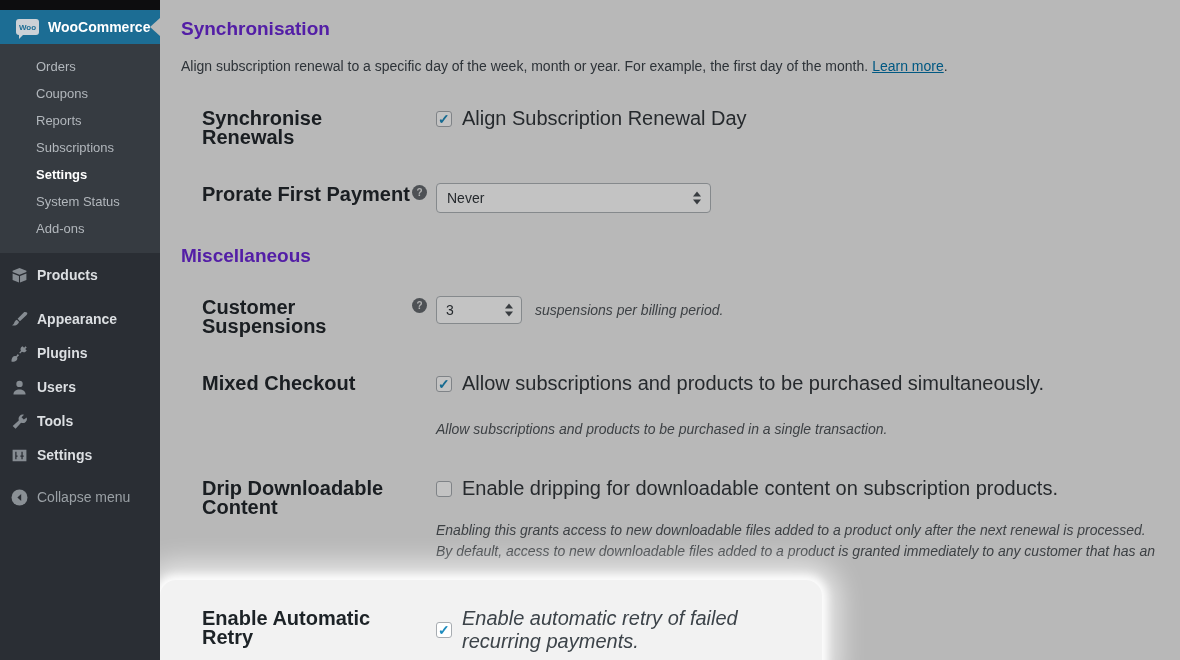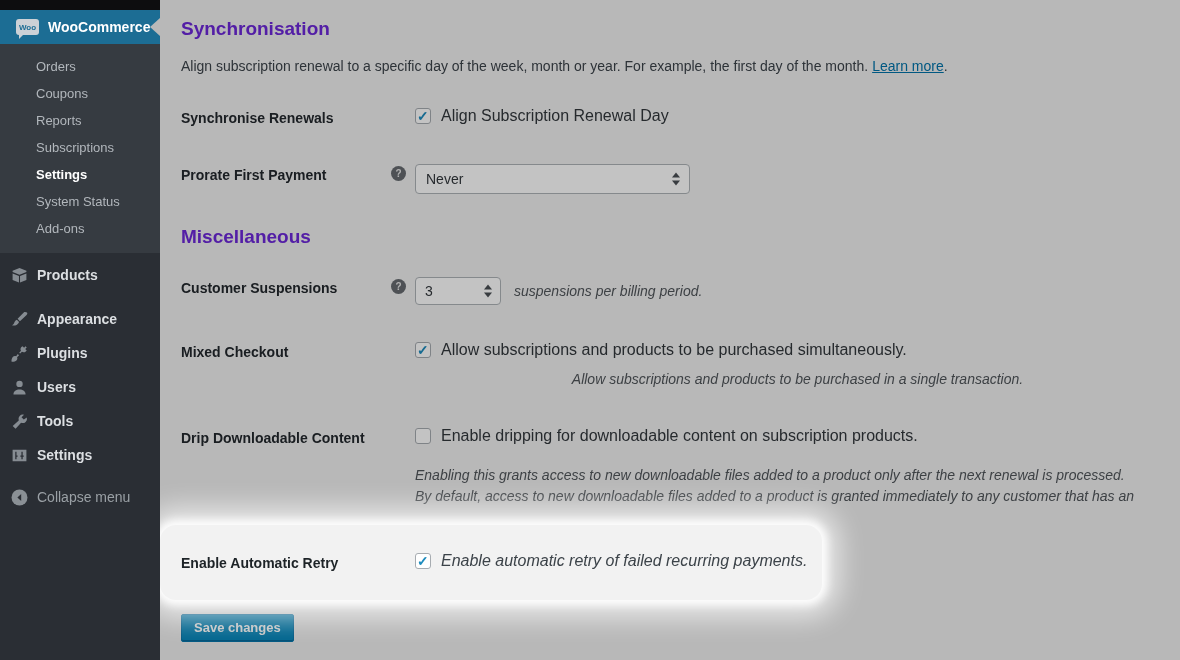--- a/index.html
+++ b/index.html
@@ -43,8 +43,8 @@
   .learn-more { color:#0073aa; text-decoration:underline; cursor:pointer; margin-left:4px; }
 
   .form-row { display:flex; align-items:flex-start; }
-  .row-label { width:210px; flex:0 0 auto; font-size:14px; font-weight:600;
-               color:#23282d; padding-top:2px; line-height:19px; }
+  .row-label { width:210px; flex:0 0 auto; font-size:20px; font-weight:600;
+               color:#23282d; padding-top:2px; line-height:19px;margin-left:21px; }
   .help-slot { width:24px; flex:0 0 auto; padding-top:2px; }
   .help-icon { width:15px; height:15px; border-radius:50%; background:#666b70;
                color:#e8e8e8; font-size:10px; font-weight:700; display:flex;

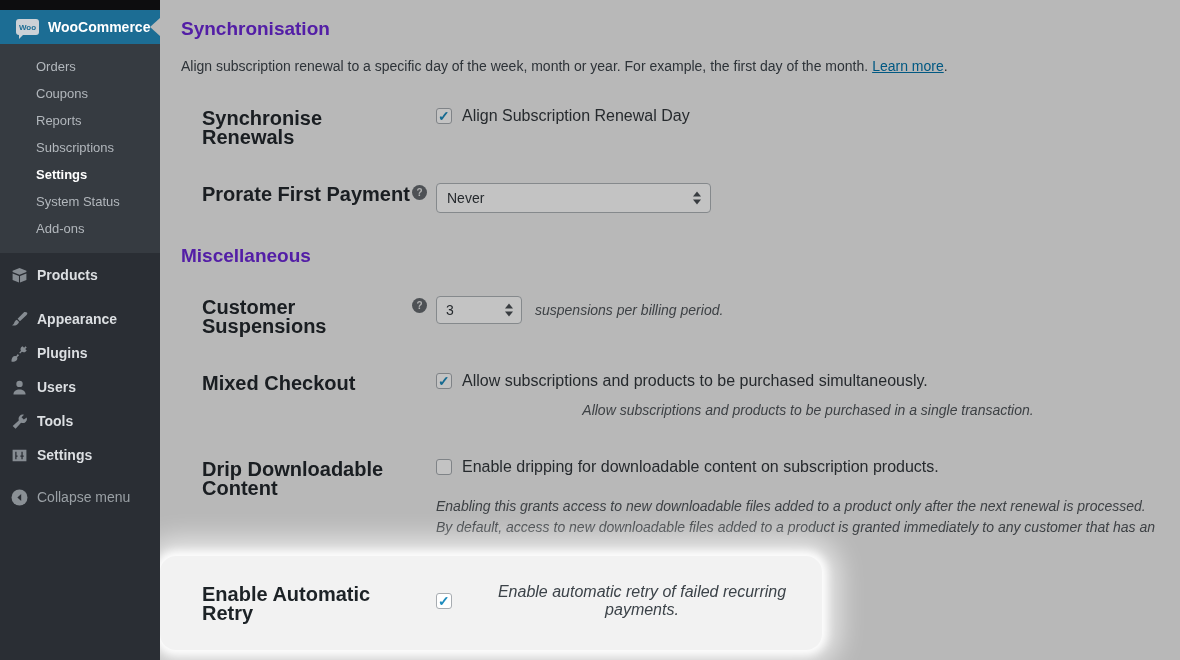--- a/index.html
+++ b/index.html
@@ -55,7 +55,7 @@
               border-radius:3px; flex:0 0 auto; position:relative; cursor:pointer; }
   .checkbox.checked::after { content:"\2713"; position:absolute; left:1px; top:-1px;
               font-size:14px; line-height:16px; font-weight:700; color:#1e8cbe; }
-  .check-text { font-size:16px; color:#32373c;text-align:center; }
+  .check-text { font-size:20px; color:#32373c; }
   .field-desc { font-size:14px; font-style:italic; color:#50555a; line-height:21px; }
   .nowrap { white-space:nowrap; overflow:hidden; }
 

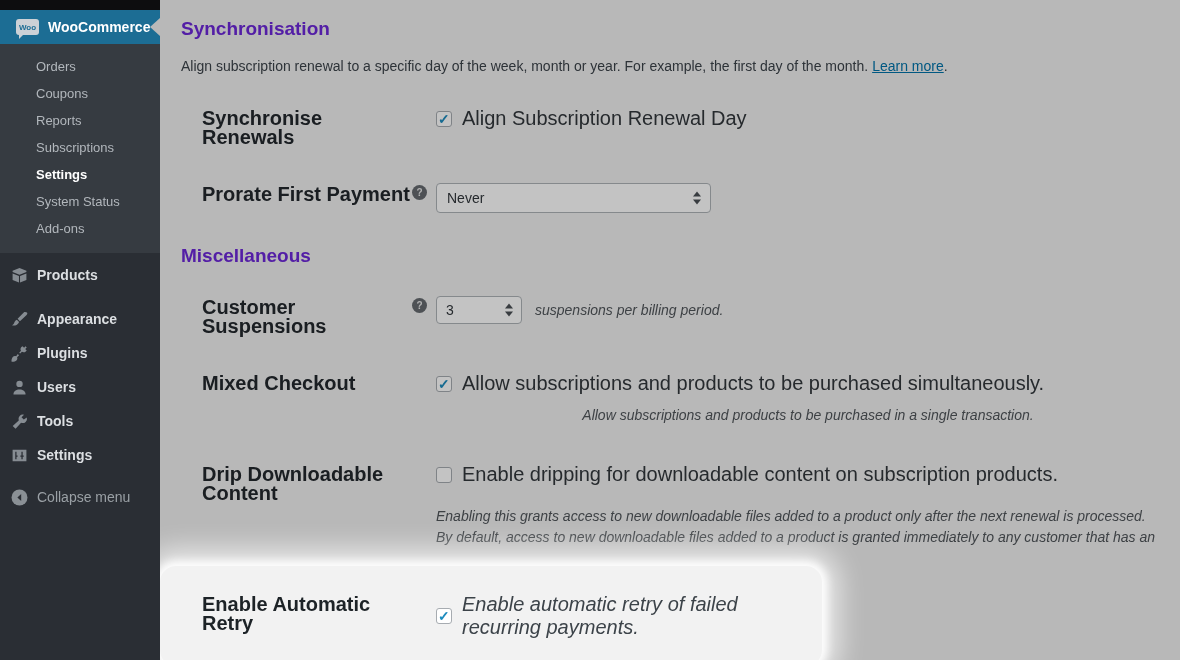--- a/index.html
+++ b/index.html
@@ -64,7 +64,7 @@
   .misc-heading { margin-top:32px; }
   .row-suspensions { margin-top:29px; }
   .row-mixed { margin-top:36px; }
-  .row-mixed .field-desc { margin-top:10px;text-align:center; }
+  .row-mixed .field-desc { margin-top:24px; }
   .row-drip { margin-top:37px; }
   .row-drip .field-desc { margin-top:20px; }
 

